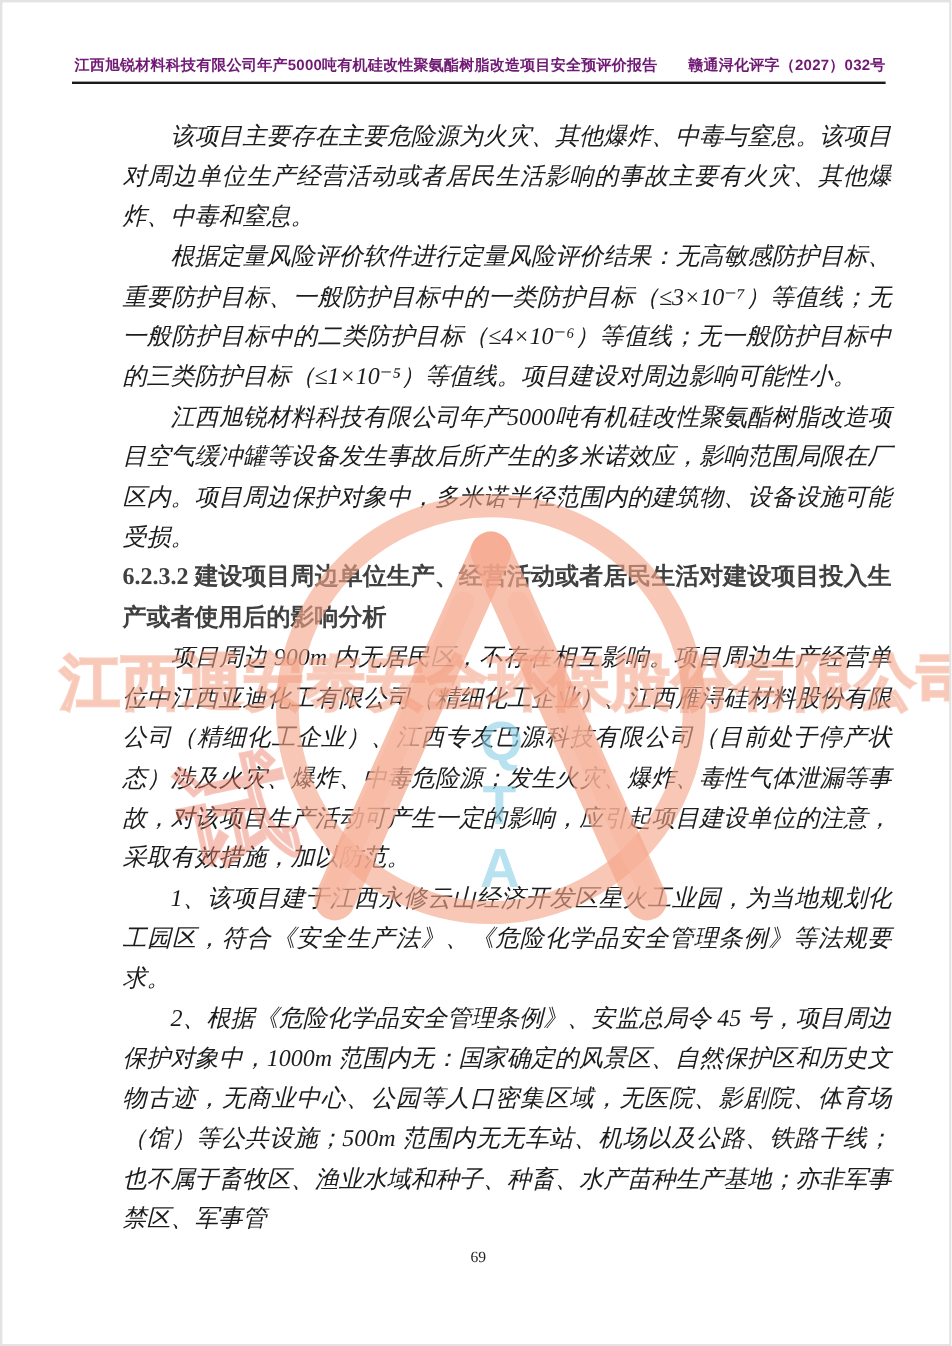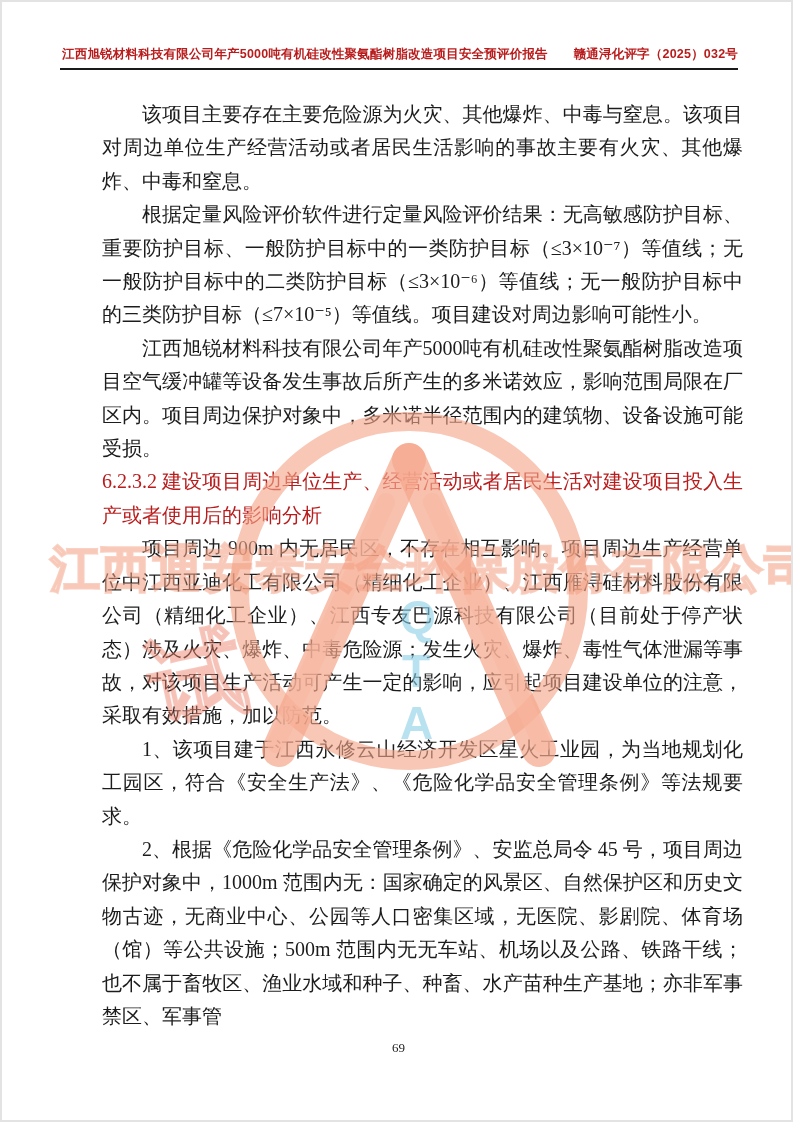--- a/index.html
+++ b/index.html
@@ -18,7 +18,7 @@
     position:absolute;left:60px;top:44px;width:676px;
     display:flex;justify-content:space-between;align-items:baseline;
     font-family:"Liberation Sans","DejaVu Sans",sans-serif;
-    font-weight:bold;font-size:12.5px;color:#b91c1c;
+    font-weight:bold;font-size:12.5px;color:#701a75;
     letter-spacing:.2px;white-space:nowrap;text-align:center;
   }
   .hdr-rule{

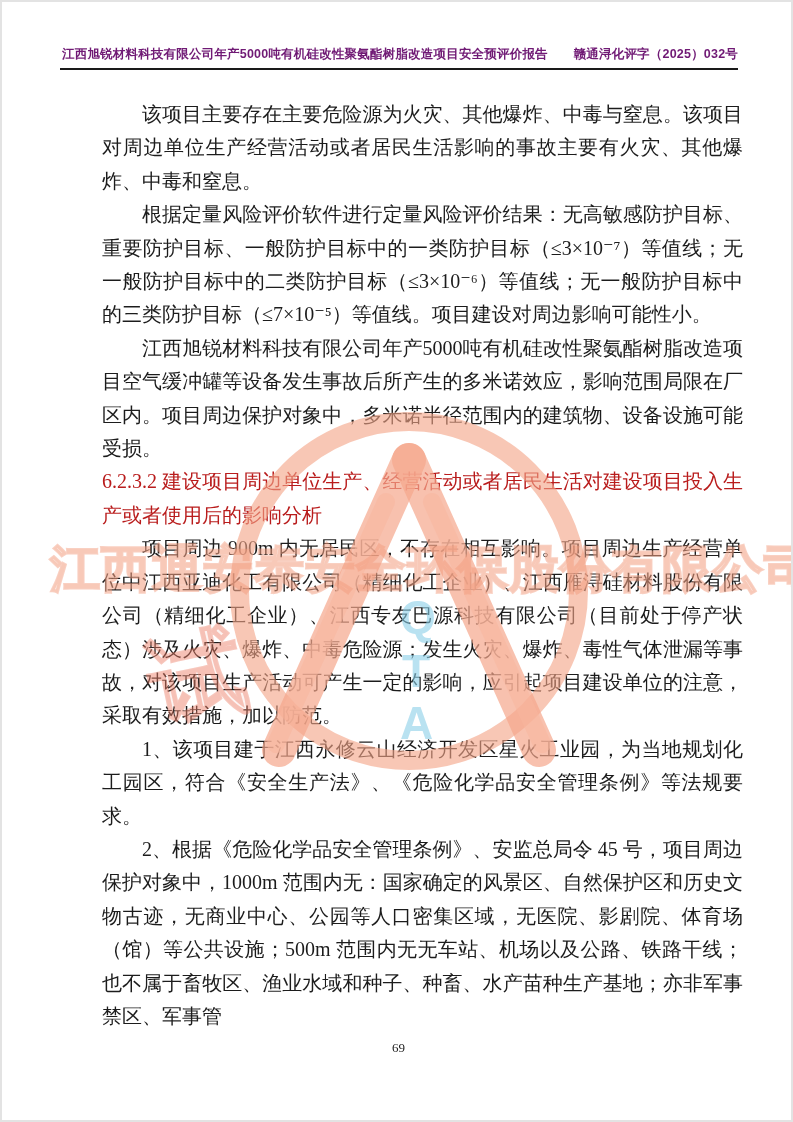--- a/index.html
+++ b/index.html
@@ -77,7 +77,7 @@
 
   <div class="hdr">
     <span>江西旭锐材料科技有限公司年产5000吨有机硅改性聚氨酯树脂改造项目安全预评价报告</span>
-    <span>赣通浔化评字（2025）032号</span>
+    <span>赣通浔化评字（2027）032号</span>
   </div>
   <div class="hdr-rule"></div>
 

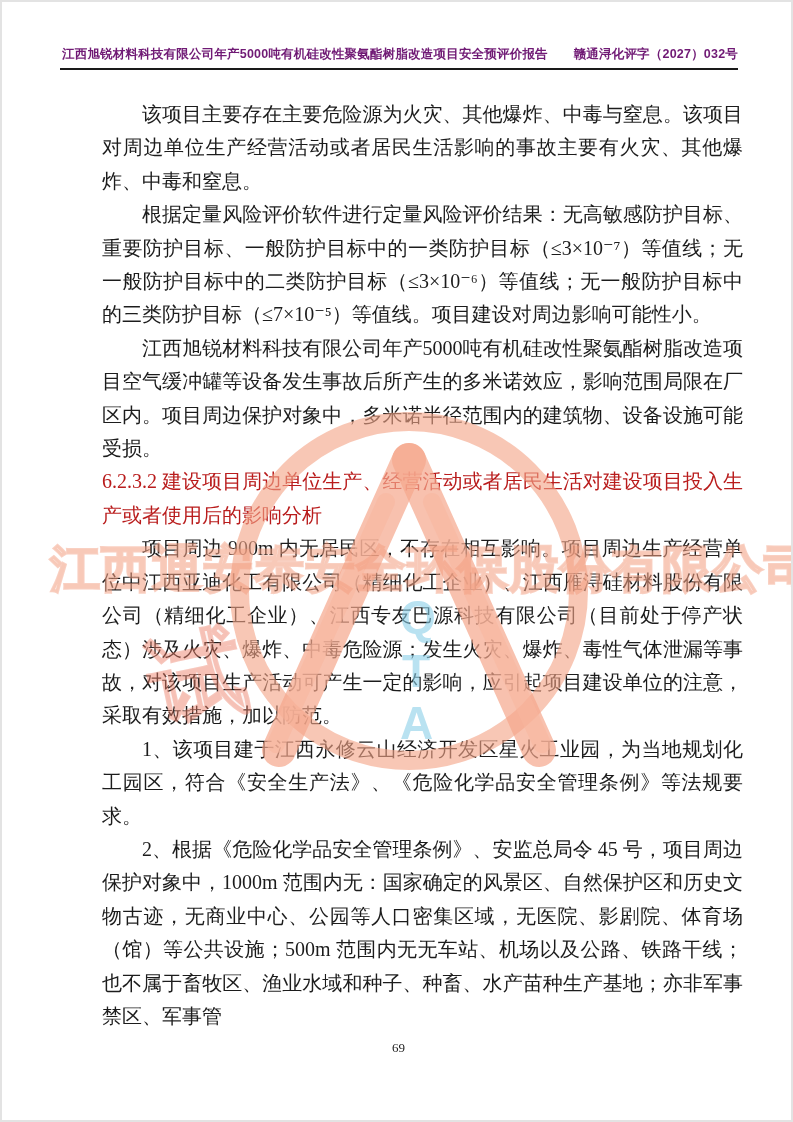--- a/index.html
+++ b/index.html
@@ -31,7 +31,7 @@
     font-size:20px;line-height:33.4px;
     text-align:justify;
   }
-  .para{margin:0;text-indent:2em;}
+  .para{margin:0;text-indent:2em;font-style:italic;}
   .heading{
     margin:0;text-indent:0;font-weight:normal;color:#b91c1c;
     font-family:"Liberation Serif","DejaVu Serif",serif;

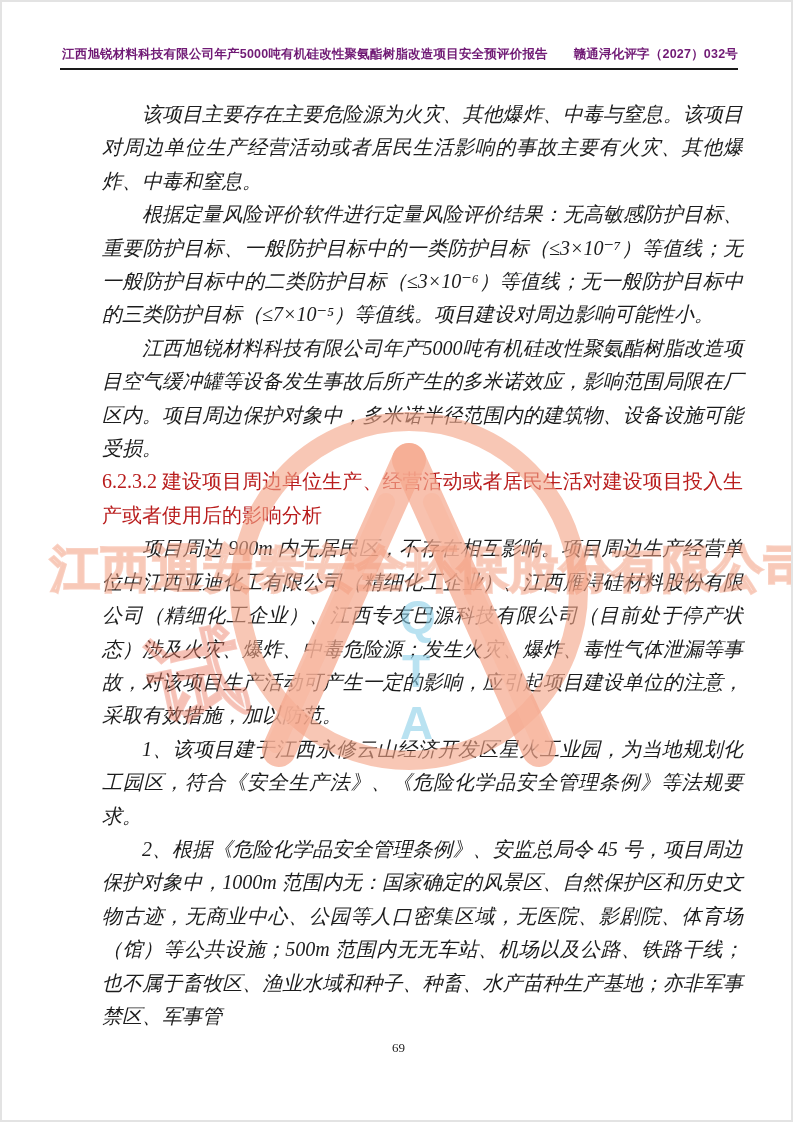--- a/index.html
+++ b/index.html
@@ -83,7 +83,7 @@
 
   <div class="content">
     <p class="para">该项目主要存在主要危险源为火灾、其他爆炸、中毒与窒息。该项目对周边单位生产经营活动或者居民生活影响的事故主要有火灾、其他爆炸、中毒和窒息。</p>
-    <p class="para">根据定量风险评价软件进行定量风险评价结果：无高敏感防护目标、重要防护目标、一般防护目标中的一类防护目标（≤3×10⁻⁷）等值线；无一般防护目标中的二类防护目标（≤3×10⁻⁶）等值线；无一般防护目标中的三类防护目标（≤7×10⁻⁵）等值线。项目建设对周边影响可能性小。</p>
+    <p class="para">根据定量风险评价软件进行定量风险评价结果：无高敏感防护目标、重要防护目标、一般防护目标中的一类防护目标（≤3×10⁻⁷）等值线；无一般防护目标中的二类防护目标（≤4×10⁻⁶）等值线；无一般防护目标中的三类防护目标（≤1×10⁻⁵）等值线。项目建设对周边影响可能性小。</p>
     <p class="para">江西旭锐材料科技有限公司年产5000吨有机硅改性聚氨酯树脂改造项目空气缓冲罐等设备发生事故后所产生的多米诺效应，影响范围局限在厂区内。项目周边保护对象中，多米诺半径范围内的建筑物、设备设施可能受损。</p>
     <p class="heading">6.2.3.2 建设项目周边单位生产、经营活动或者居民生活对建设项目投入生产或者使用后的影响分析</p>
     <p class="para">项目周边 900m 内无居民区，不存在相互影响。项目周边生产经营单位中江西亚迪化工有限公司（精细化工企业）、江西雁浔硅材料股份有限公司（精细化工企业）、江西专友巴源科技有限公司（目前处于停产状态）涉及火灾、爆炸、中毒危险源；发生火灾、爆炸、毒性气体泄漏等事故，对该项目生产活动可产生一定的影响，应引起项目建设单位的注意，采取有效措施，加以防范。</p>

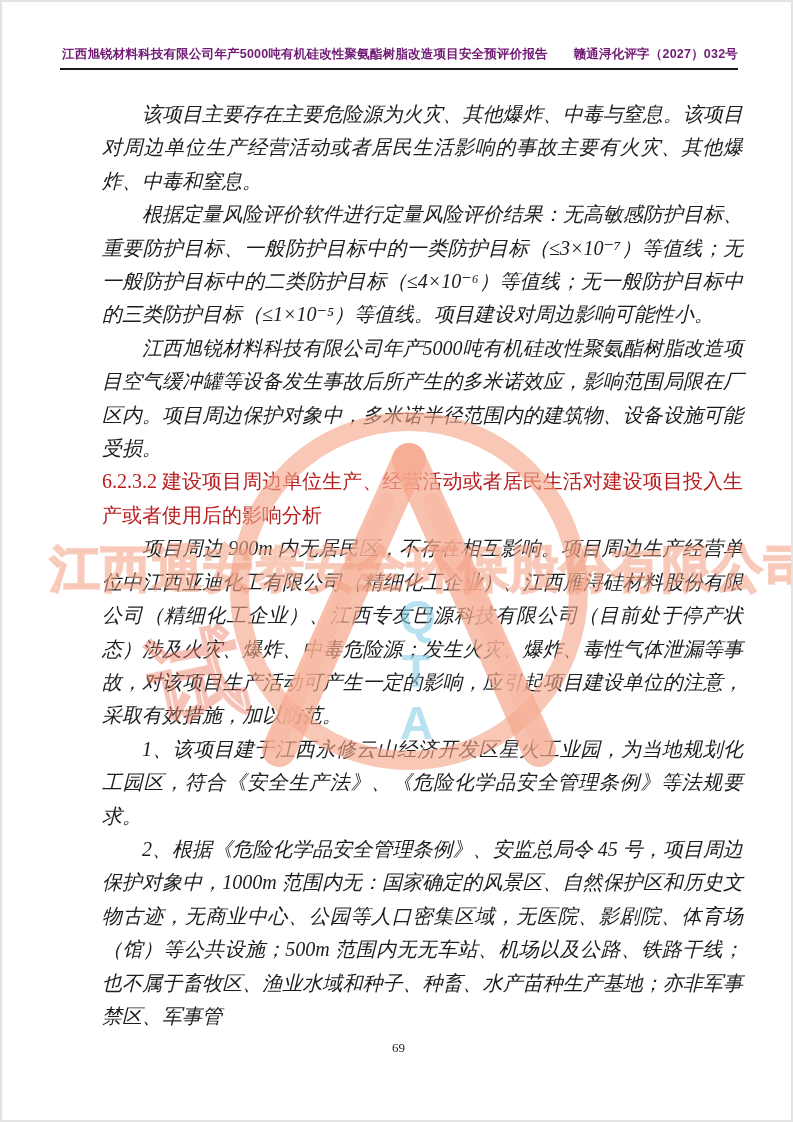--- a/index.html
+++ b/index.html
@@ -33,7 +33,7 @@
   }
   .para{margin:0;text-indent:2em;font-style:italic;}
   .heading{
-    margin:0;text-indent:0;font-weight:normal;color:#b91c1c;
+    margin:0;text-indent:0;font-weight:bold;color:#404040;
     font-family:"Liberation Serif","DejaVu Serif",serif;
   }
   

